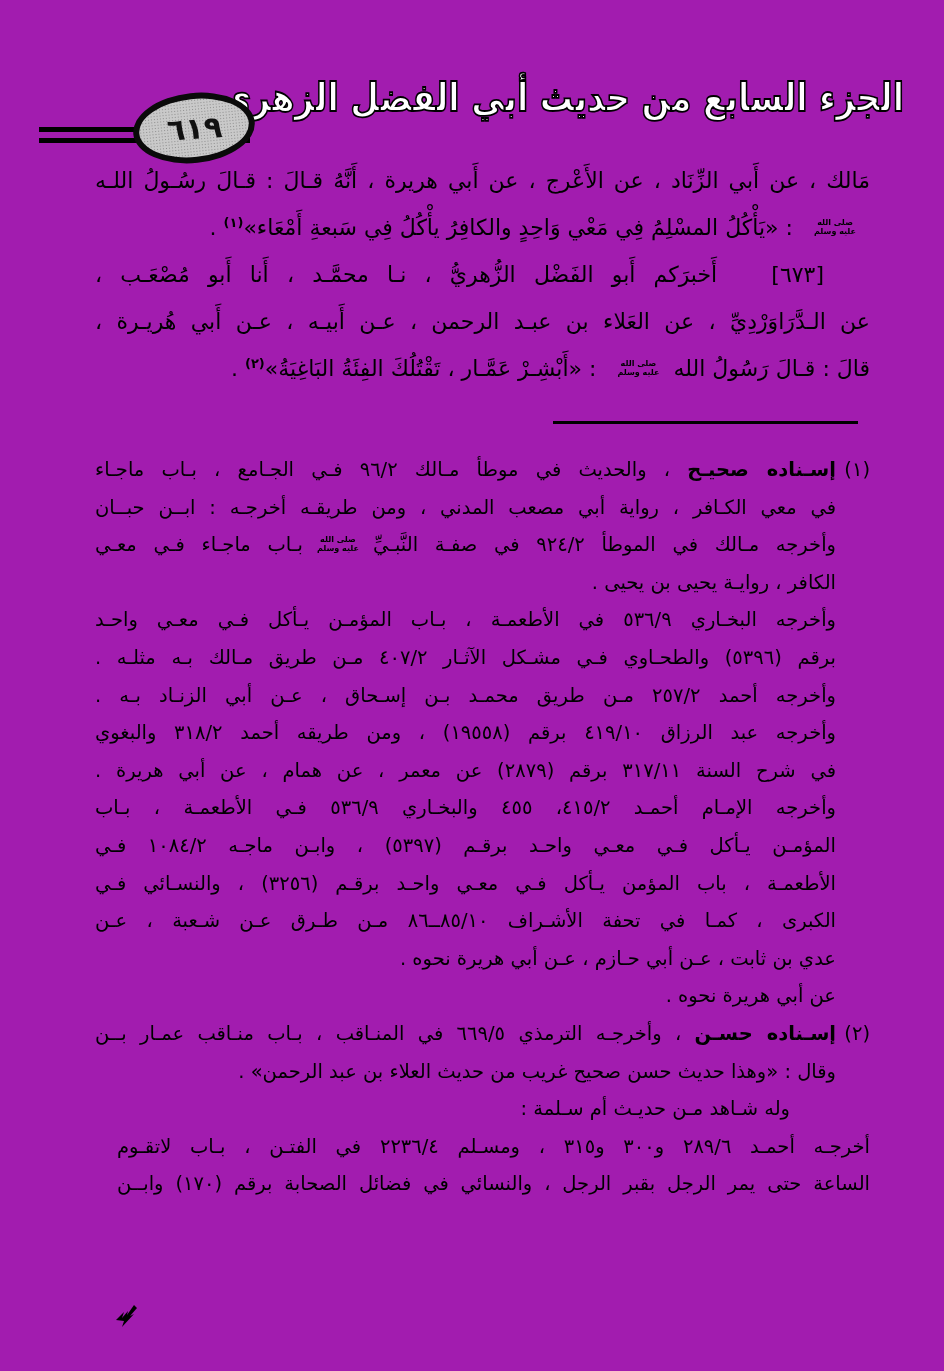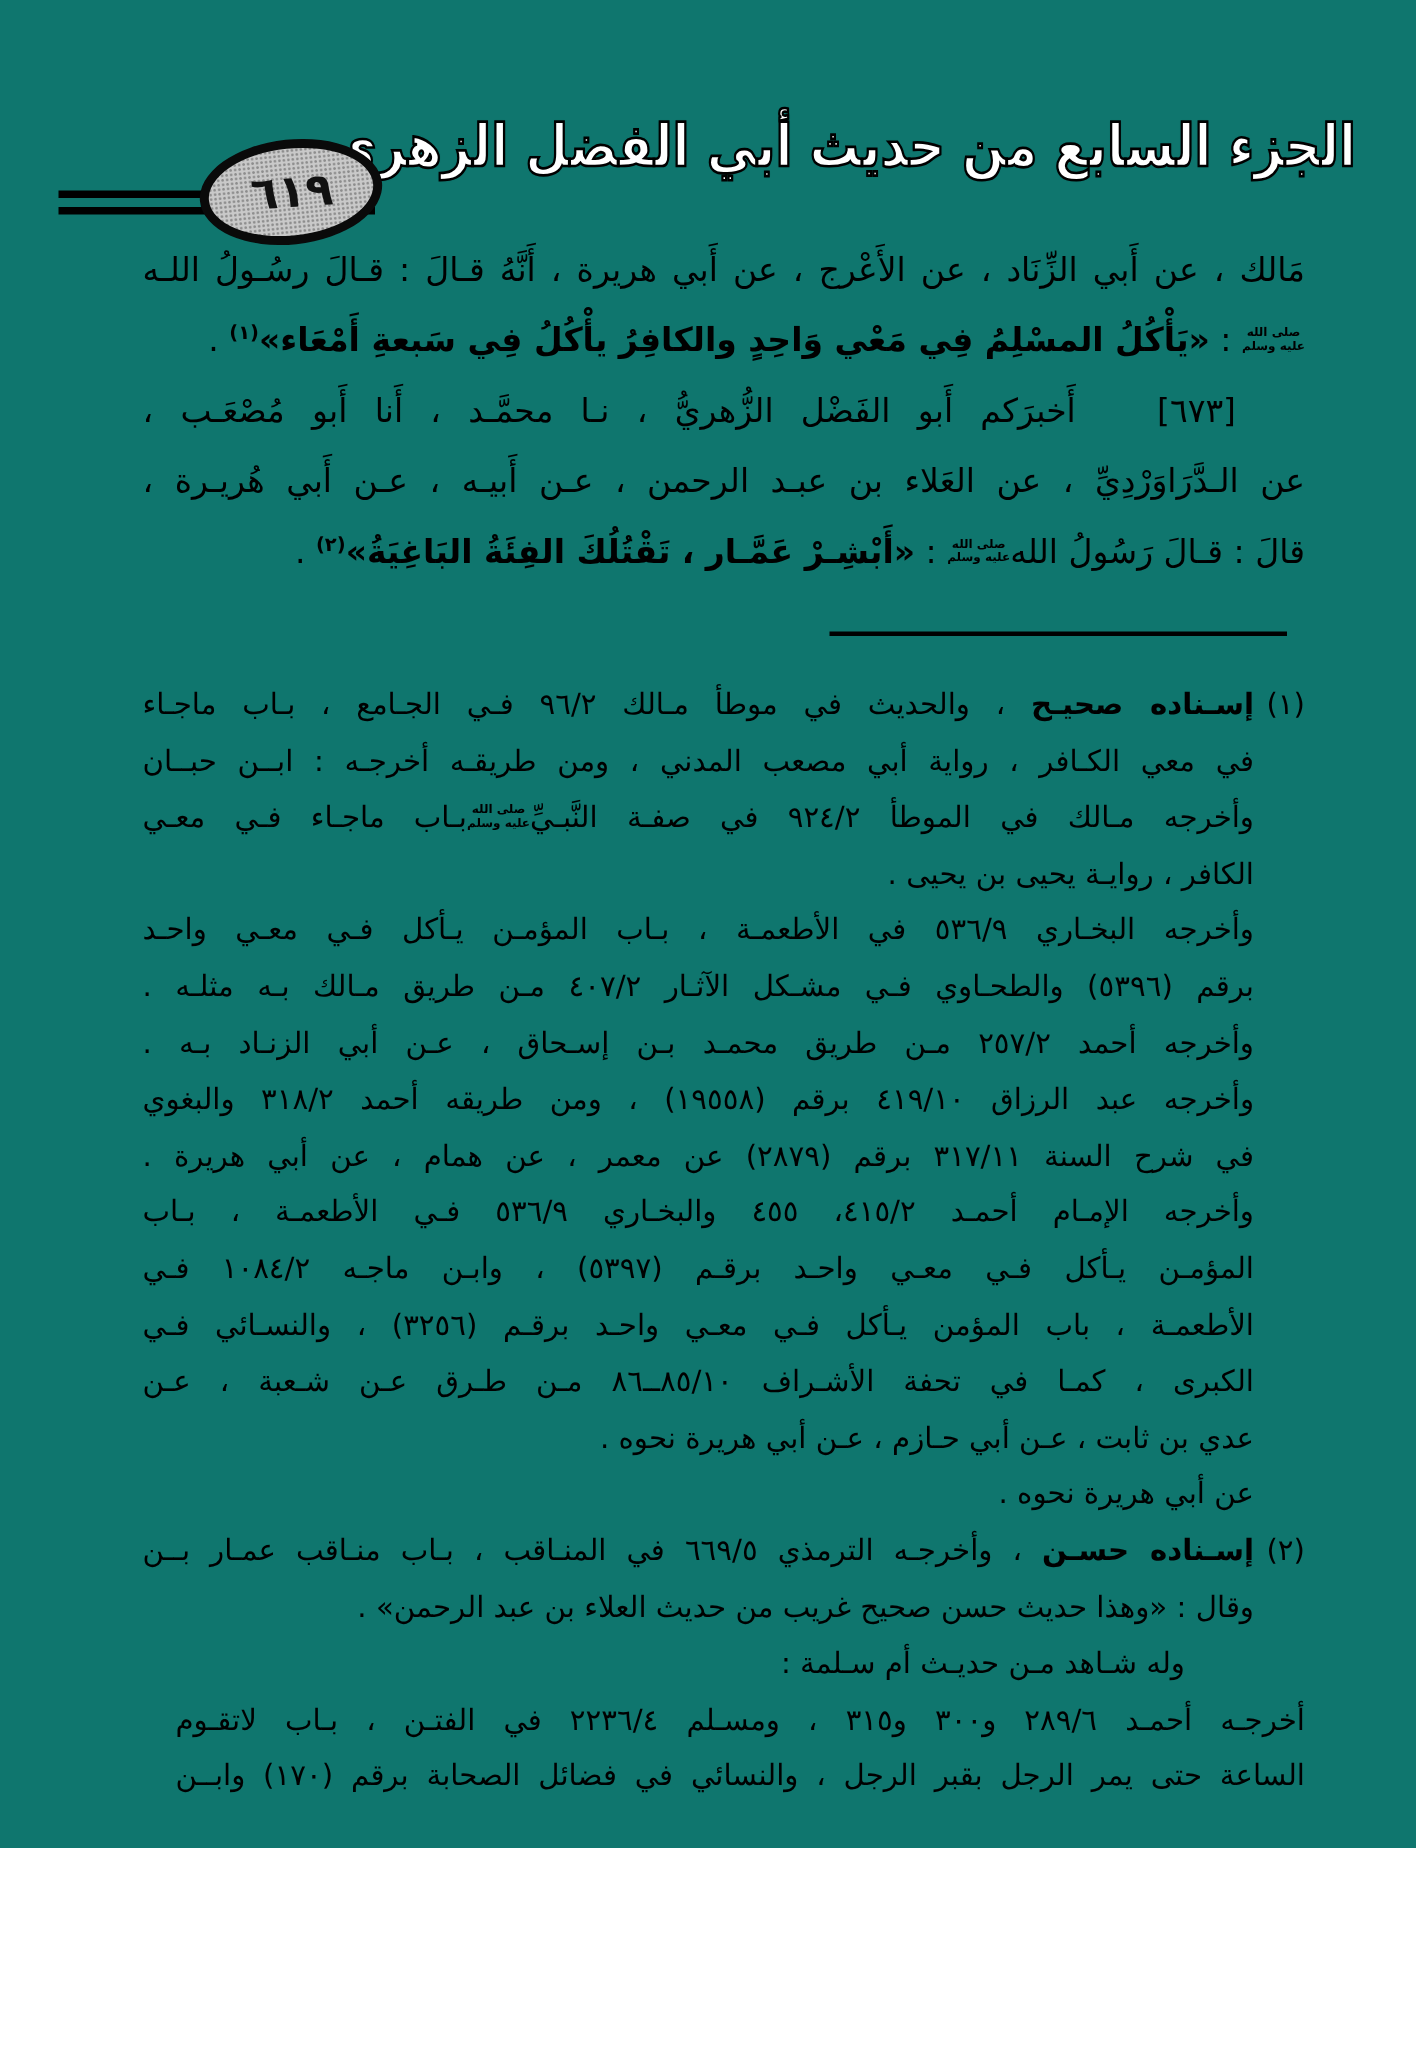--- a/index.html
+++ b/index.html
@@ -4,7 +4,7 @@
 <style>
   * { margin:0; padding:0; box-sizing:border-box; }
   body { width:944px; font-family:"DejaVu Sans", sans-serif; background:#fff; color:#000; }
-  .page { position:relative; width:944px; height:1232px; background:#0f766e; overflow:hidden; direction:rtl; }
+  .page { position:relative; width:944px; height:1371px; background:#a21caf; overflow:hidden; direction:rtl; }
 
   
   .header-title {

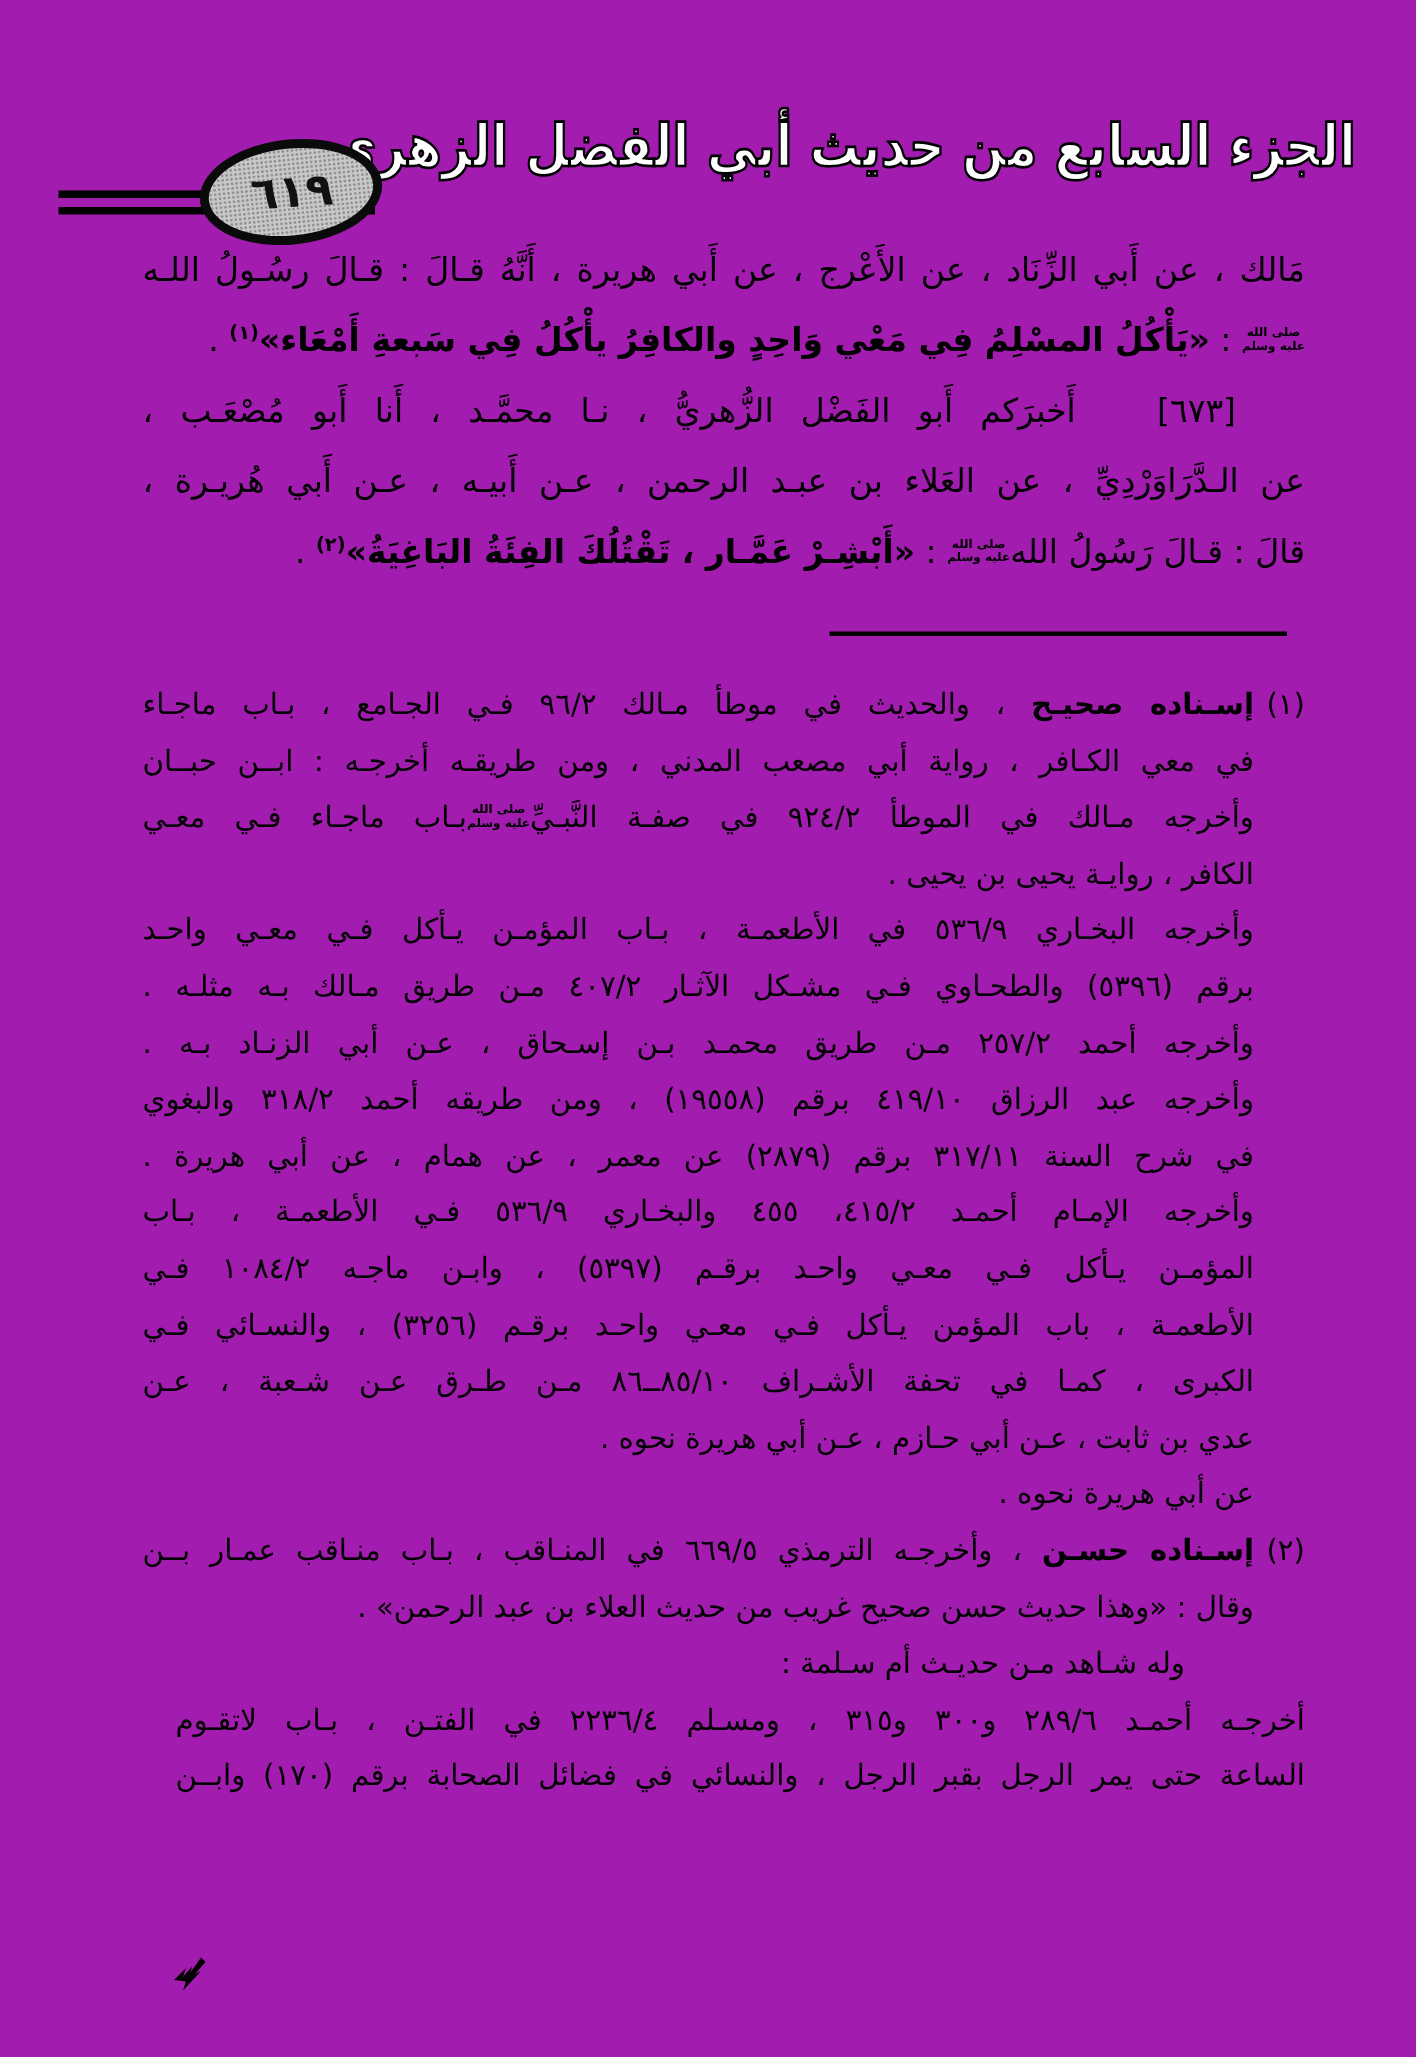--- a/index.html
+++ b/index.html
@@ -36,7 +36,7 @@
   
   .main-text { position:absolute; top:157px; right:74px; left:95px; font-size:22px; }
   .main-text .ln { height:47px; line-height:47px; }
-  .matn { font-weight:bold;margin-top:44px; }
+  .matn { font-weight:normal;margin-top:44px; }
   .fnref { font-size:13px; position:relative; top:-8px; font-weight:bold; }
   .hadith-no { letter-spacing:0.5px;margin-left:36px; }
   .indent1 { padding-right:46px; }

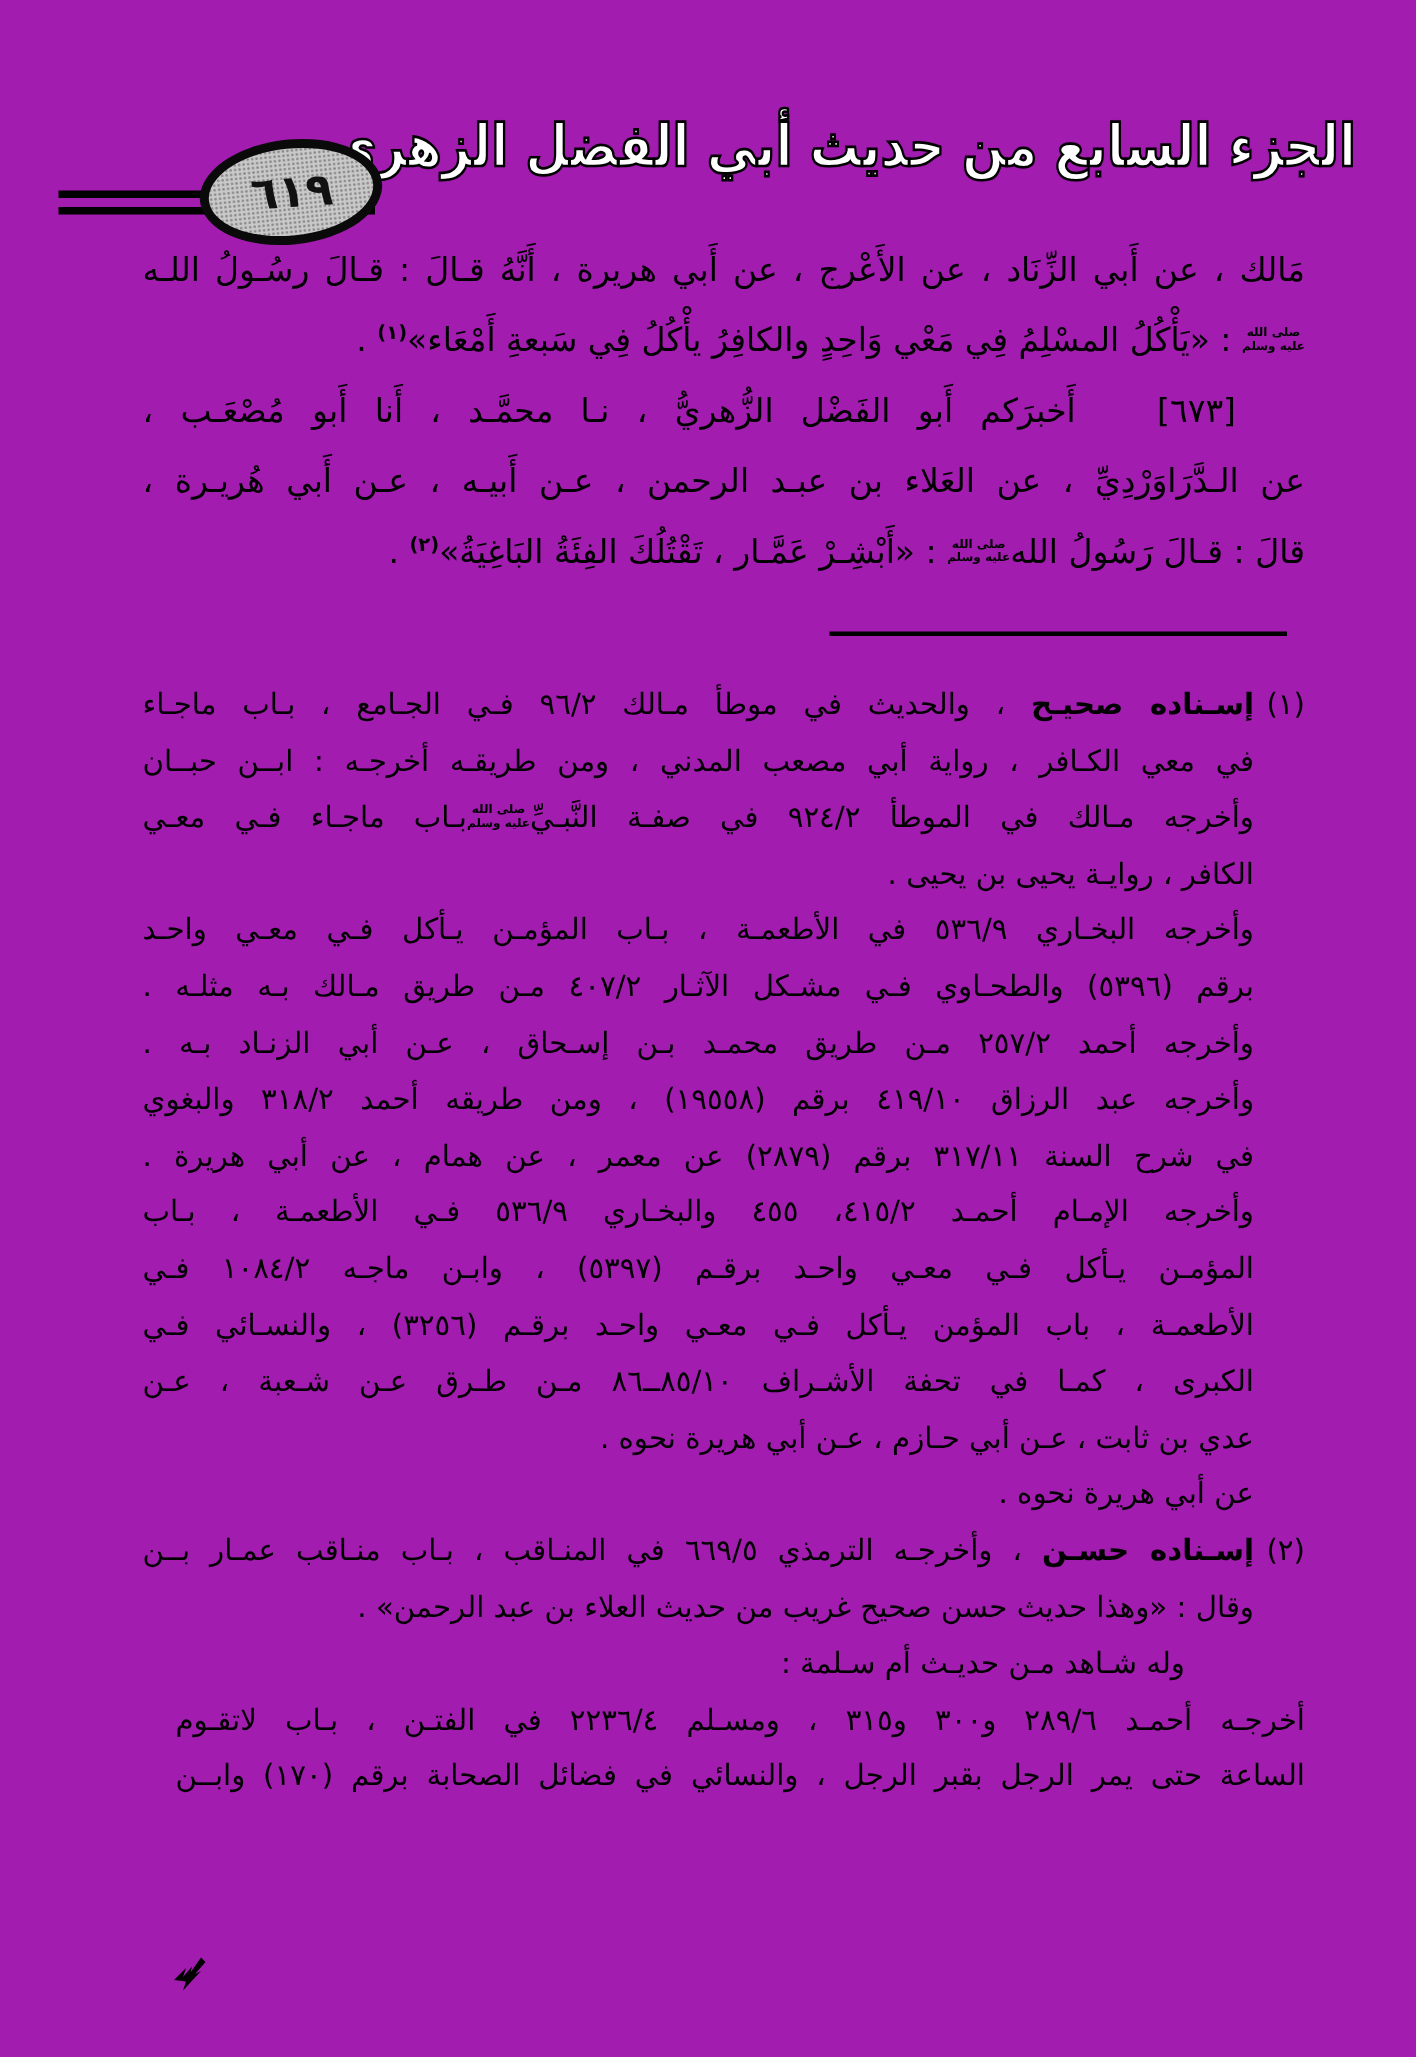--- a/index.html
+++ b/index.html
@@ -44,7 +44,7 @@
   
   .saw {
     display:inline-flex; flex-direction:column; align-items:center; justify-content:flex-end;
-    vertical-align:middle; margin:0 0; position:relative; top:-2px;
+    vertical-align:middle; margin:0 14px; position:relative; top:-2px;
   }
   .saw span { display:block; font-size:8px; line-height:9px; font-weight:bold; white-space:nowrap; }
 

